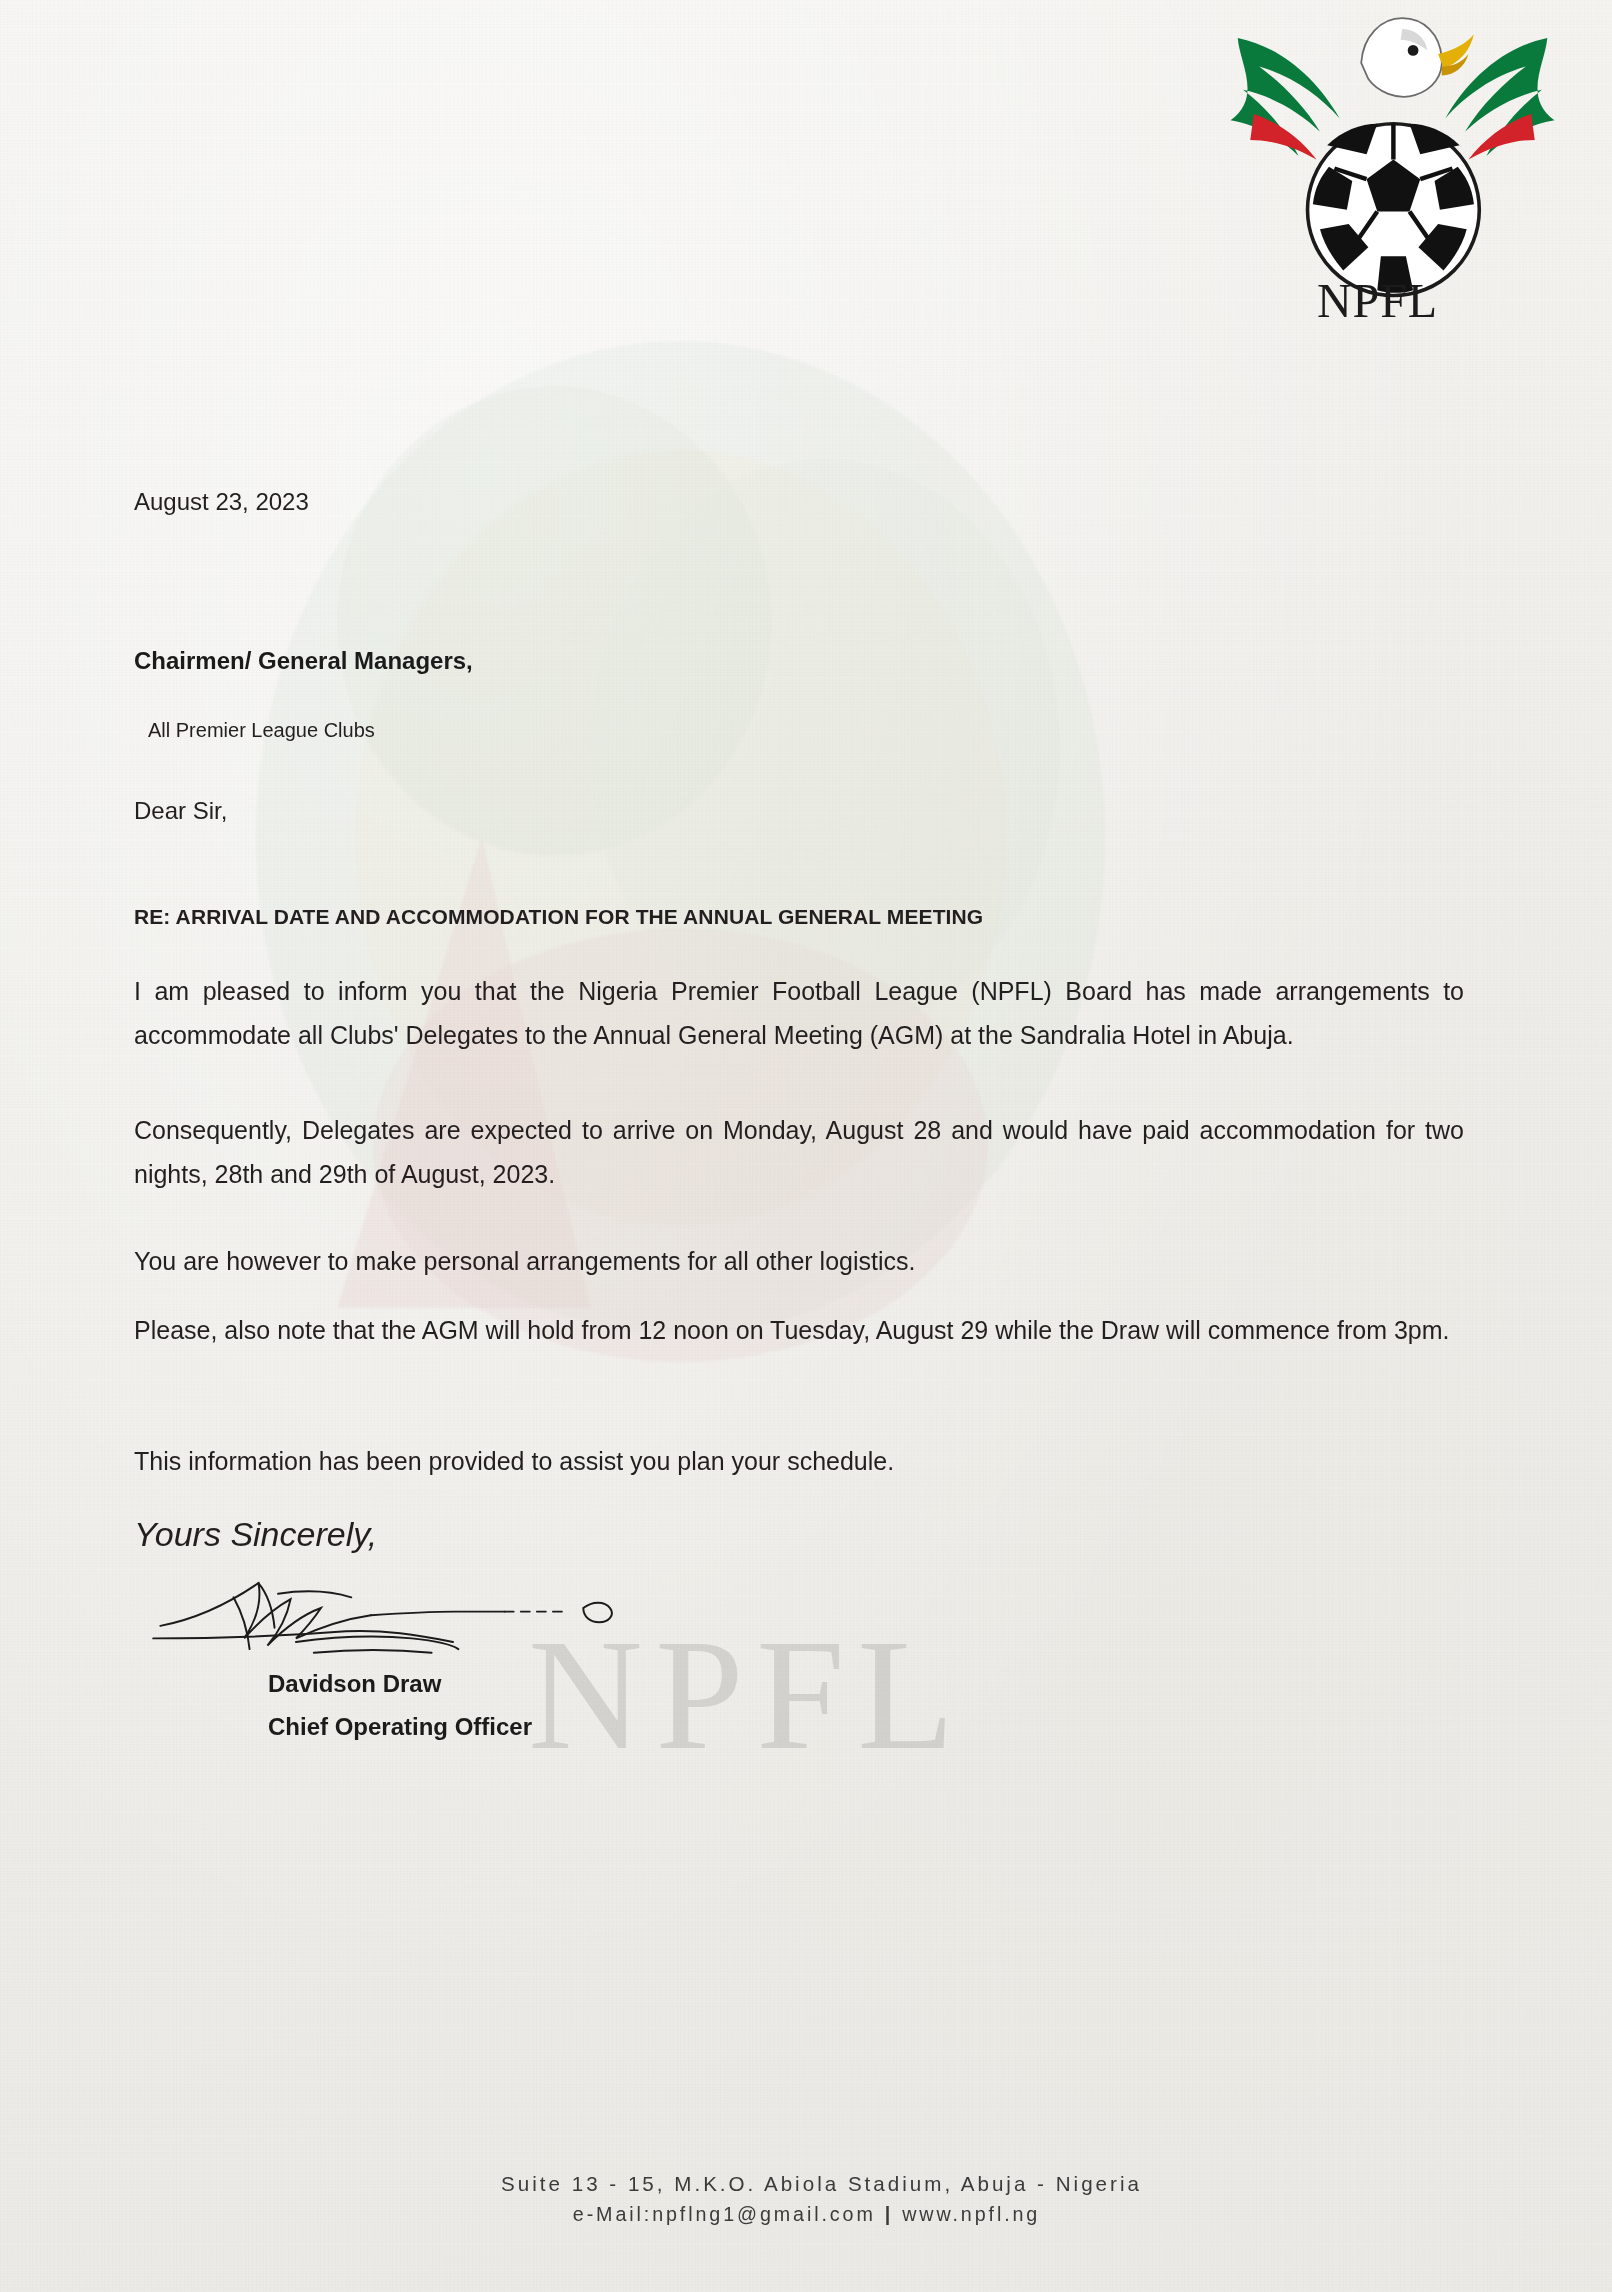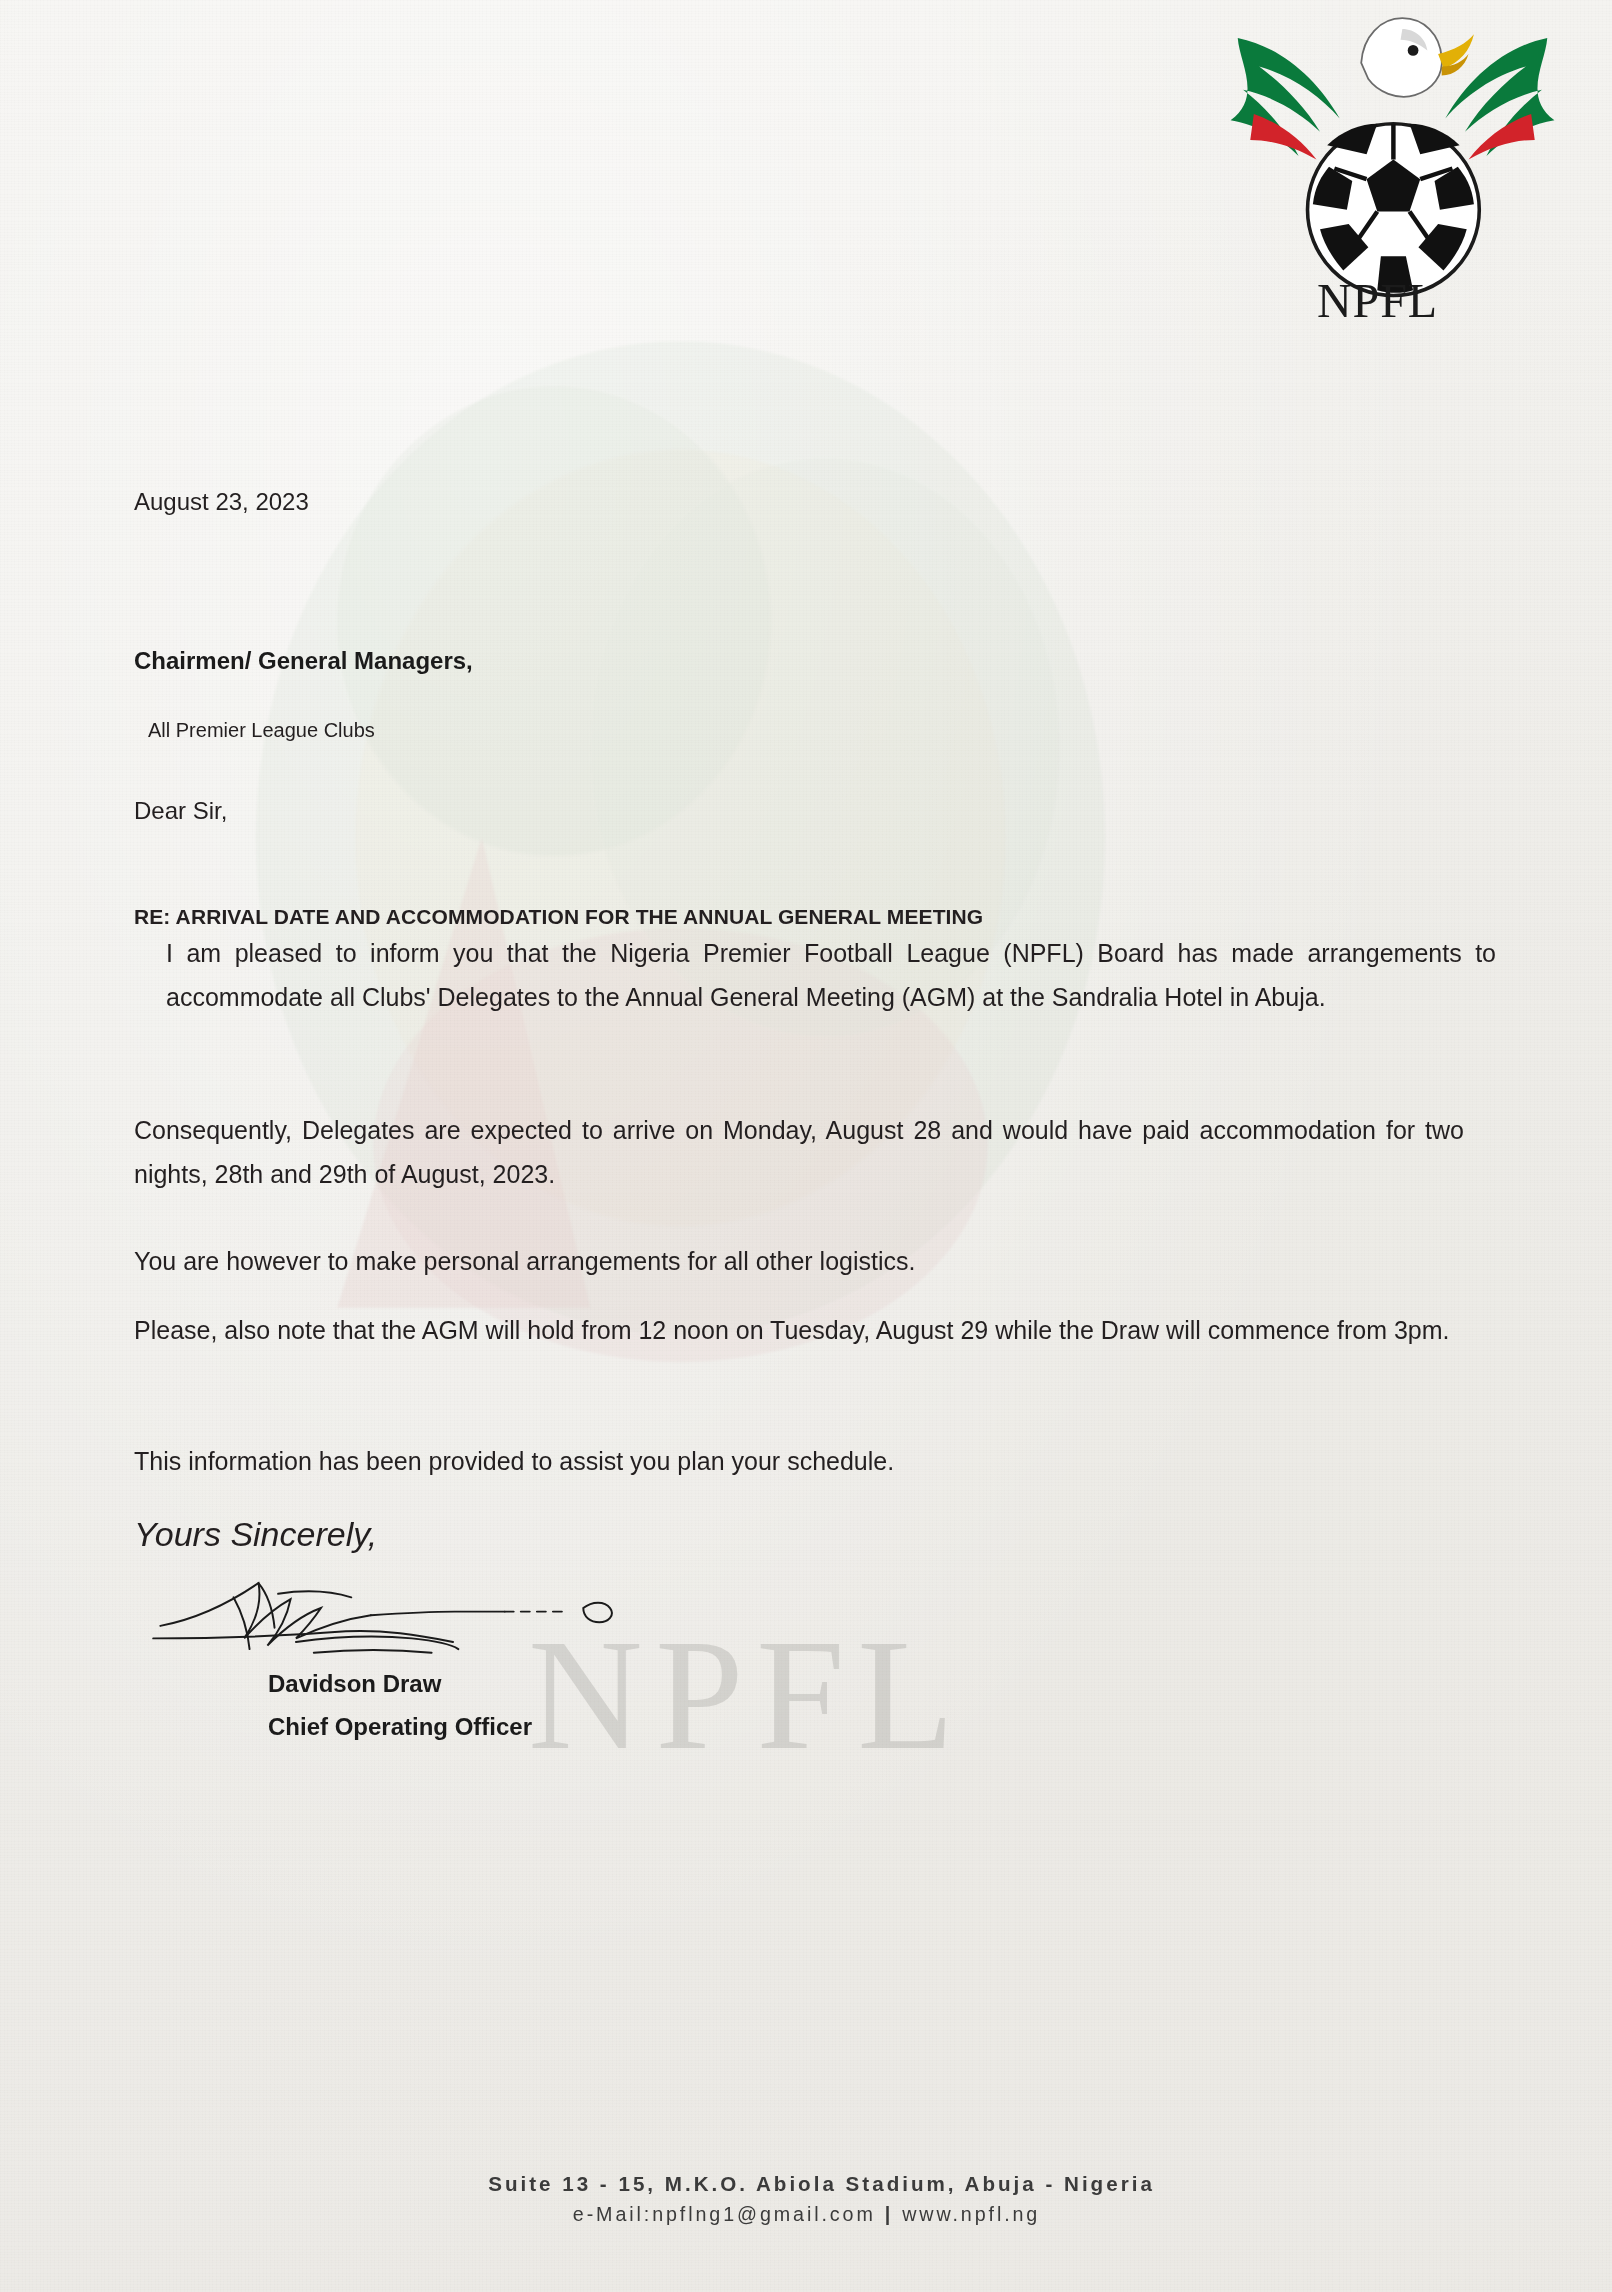--- a/index.html
+++ b/index.html
@@ -130,7 +130,7 @@
   }
   .para.nojustify { text-align: left; }
 
-  .p1 { top: 931px; margin-left: 32px; }
+  .p1 { top: 969px; }
   .p2 { top: 1108px; }
   .p3 { top: 1239px; }
   .p4 { top: 1308px; }

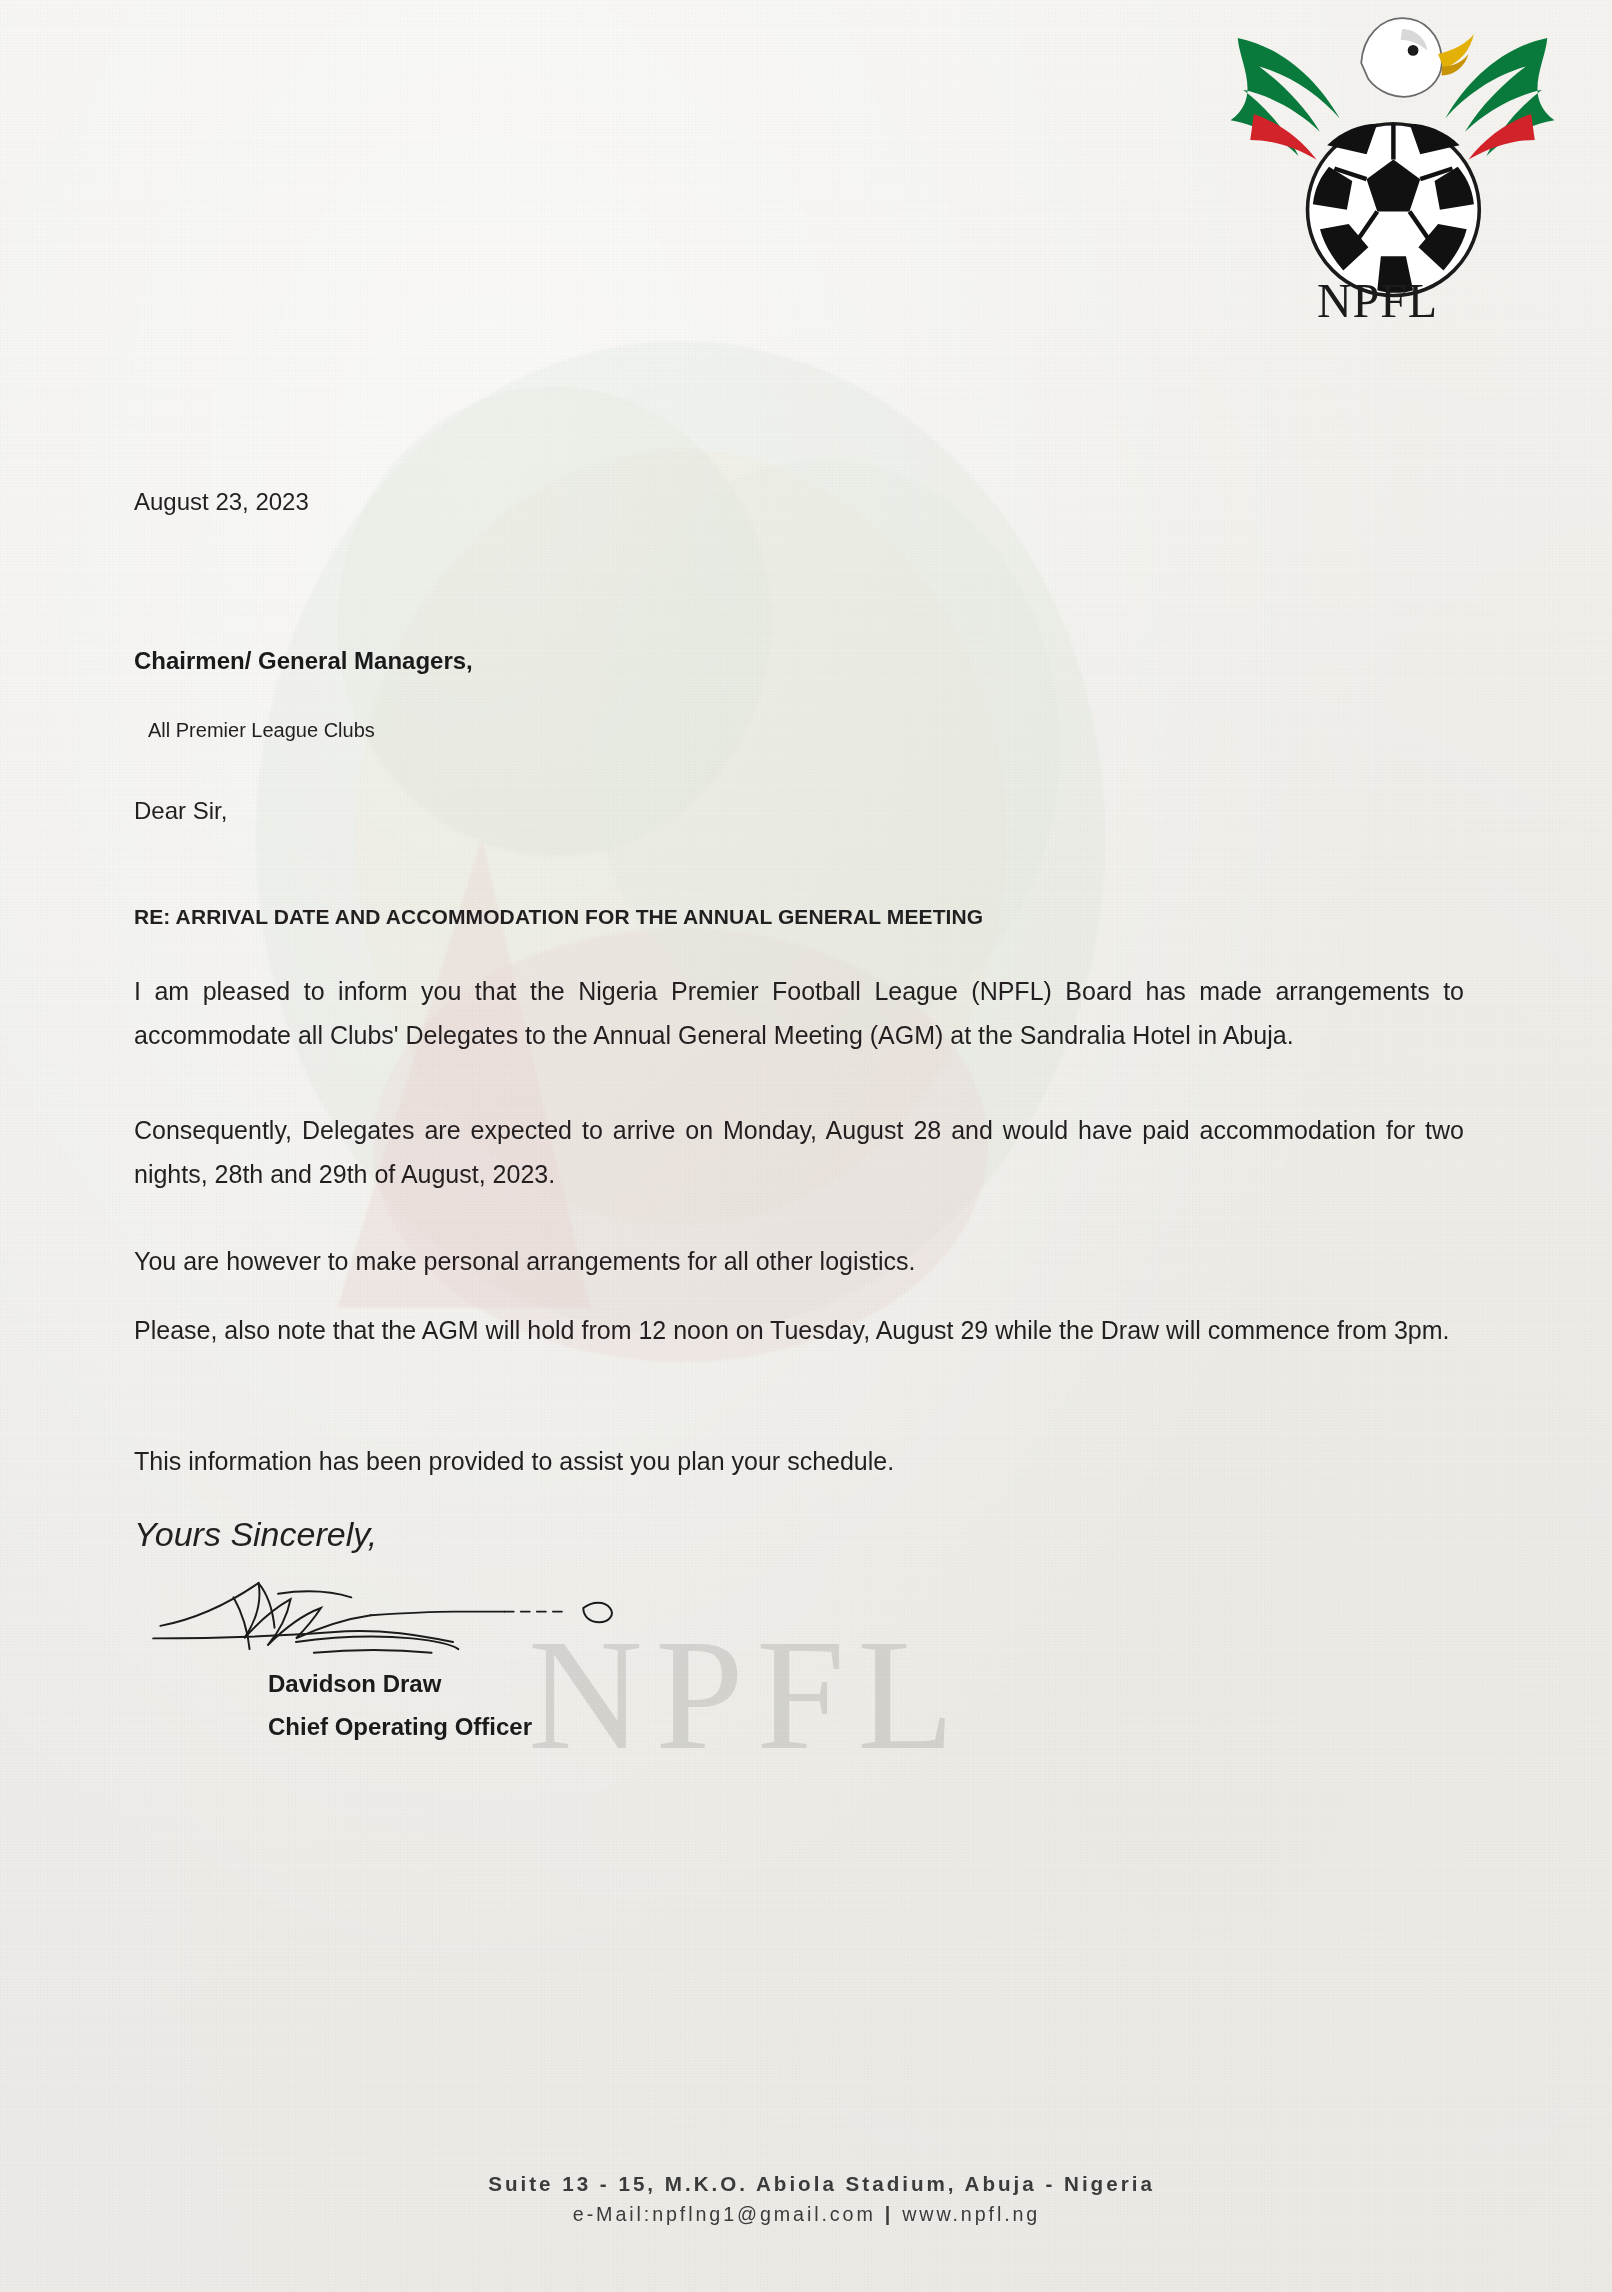--- a/index.html
+++ b/index.html
@@ -173,7 +173,7 @@
   }
   .footer-line1 {
     font-size: 20.6px;
-    font-weight: bold;
+    font-weight: normal;
     letter-spacing: 3px;
     margin-left: 30px;
   }

